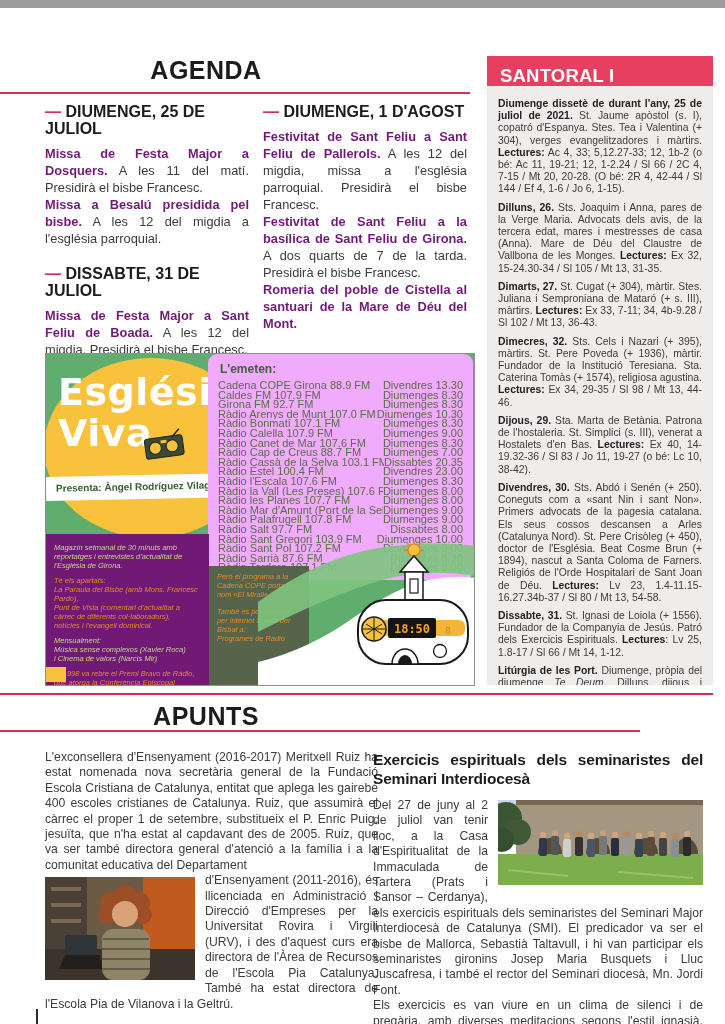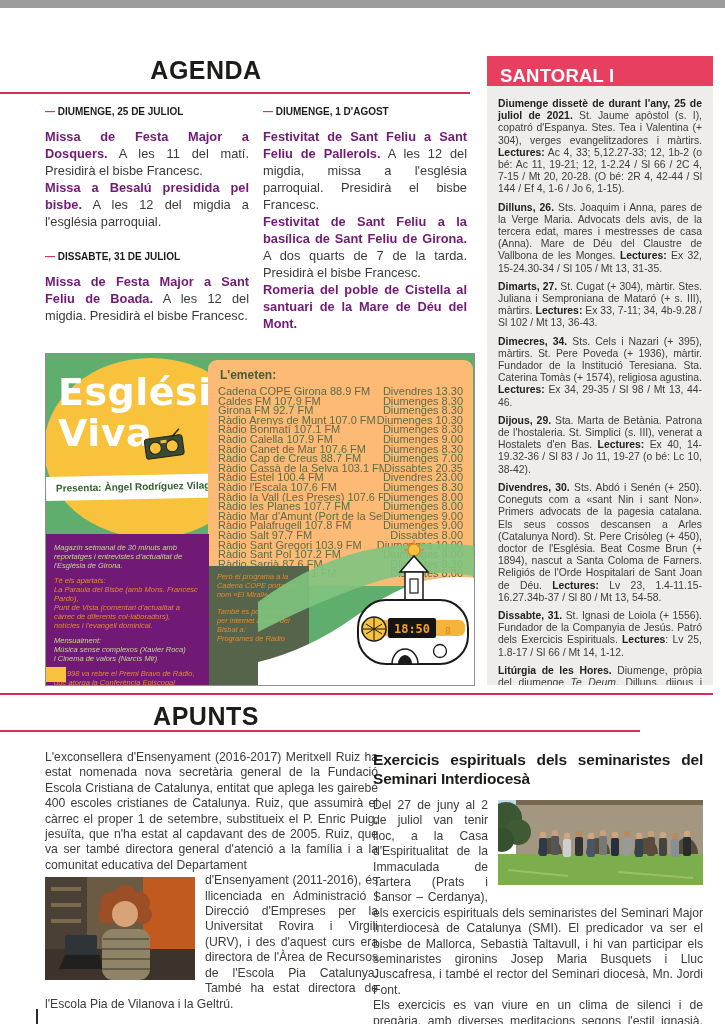--- a/index.html
+++ b/index.html
@@ -10,7 +10,7 @@
   .rule{position:absolute;height:2px;background:#d62e55;}
   
   .agenda-col{position:absolute;top:95px;width:204px;font-size:12.8px;line-height:17px;text-align:justify;}
-  .date-header{font-size:10px;font-weight:bold;color:#1c1c1b;margin:0 0 8px;text-align:left;}
+  .date-header{font-size:16px;font-weight:bold;color:#1c1c1b;margin:0 0 8px;text-align:left;}
   .date-header .dash{color:#d62e55;}
   .agenda-item{margin:0;}
   .agenda-item b{color:#701a75;}

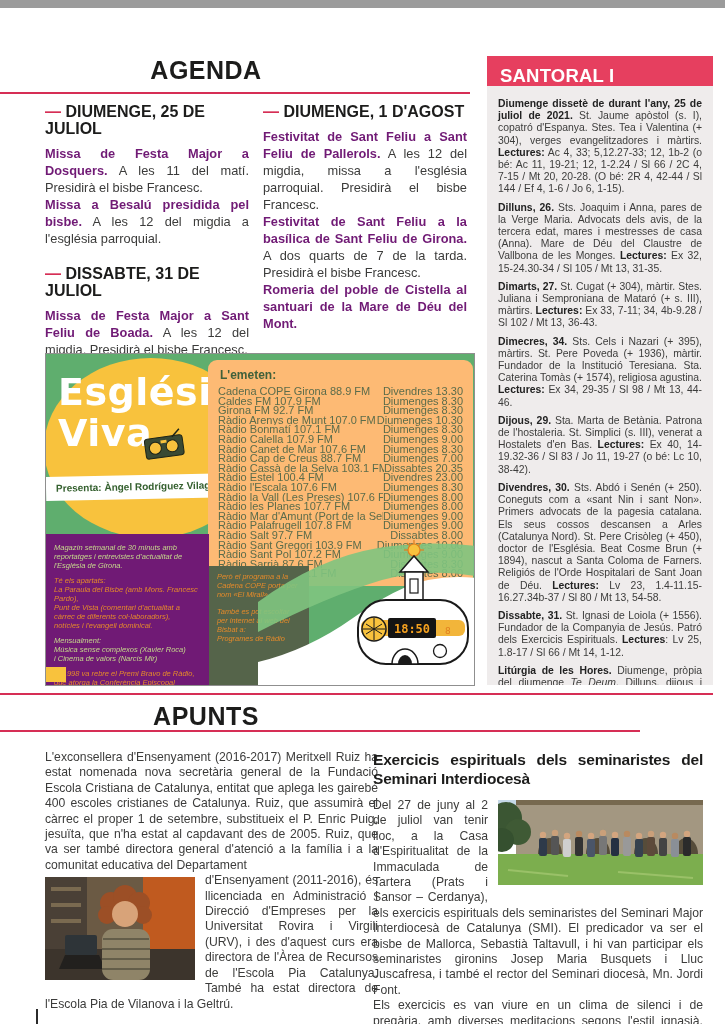--- a/index.html
+++ b/index.html
@@ -86,7 +86,7 @@
       <p class="sant-entry"><b>Diumenge dissetè de durant l'any, 25 de juliol de 2021.</b> St. Jaume apòstol (s. I), copatró d'Espanya. Stes. Tea i Valentina (+ 304), verges evangelitzadores i màrtirs. <b>Lectures:</b> Ac 4, 33; 5,12.27-33; 12, 1b-2 (o bé: Ac 11, 19-21; 12, 1-2.24 / Sl 66 / 2C 4, 7-15 / Mt 20, 20-28. (O bé: 2R 4, 42-44 / Sl 144 / Ef 4, 1-6 / Jo 6, 1-15).</p>
       <p class="sant-entry"><b>Dilluns, 26.</b> Sts. Joaquim i Anna, pares de la Verge Maria. Advocats dels avis, de la tercera edat, mares i mestresses de casa (Anna). Mare de Déu del Claustre de Vallbona de les Monges. <b>Lectures:</b> Ex 32, 15-24.30-34 / Sl 105 / Mt 13, 31-35.</p>
       <p class="sant-entry"><b>Dimarts, 27.</b> St. Cugat (+ 304), màrtir. Stes. Juliana i Semproniana de Mataró (+ s. III), màrtirs. <b>Lectures:</b> Ex 33, 7-11; 34, 4b-9.28 / Sl 102 / Mt 13, 36-43.</p>
-      <p class="sant-entry"><b>Dimecres, 34.</b> Sts. Cels i Nazari (+ 395), màrtirs. St. Pere Poveda (+ 1936), màrtir. Fundador de la Institució Teresiana. Sta. Caterina Tomàs (+ 1574), religiosa agustina. <b>Lectures:</b> Ex 34, 29-35 / Sl 98 / Mt 13, 44-46.</p>
+      <p class="sant-entry"><b>Dimecres, 32.</b> Sts. Cels i Nazari (+ 395), màrtirs. St. Pere Poveda (+ 1936), màrtir. Fundador de la Institució Teresiana. Sta. Caterina Tomàs (+ 1574), religiosa agustina. <b>Lectures:</b> Ex 34, 29-35 / Sl 98 / Mt 13, 44-46.</p>
       <p class="sant-entry"><b>Dijous, 29.</b> Sta. Marta de Betània. Patrona de l'hostaleria. St. Simplici (s. III), venerat a Hostalets d'en Bas. <b>Lectures:</b> Ex 40, 14-19.32-36 / Sl 83 / Jo 11, 19-27 (o bé: Lc 10, 38-42).</p>
       <p class="sant-entry"><b>Divendres, 30.</b> Sts. Abdó i Senén (+ 250). Coneguts com a «sant Nin i sant Non». Primers advocats de la pagesia catalana. Els seus cossos descansen a Arles (Catalunya Nord). St. Pere Crisòleg (+ 450), doctor de l'Església. Beat Cosme Brun (+ 1894), nascut a Santa Coloma de Farners. Religiós de l'Orde Hospitalari de Sant Joan de Déu. <b>Lectures:</b> Lv 23, 1.4-11.15-16.27.34b-37 / Sl 80 / Mt 13, 54-58.</p>
       <p class="sant-entry"><b>Dissabte, 31.</b> St. Ignasi de Loiola (+ 1556). Fundador de la Companyia de Jesús. Patró dels Exercicis Espirituals. <b>Lectures</b>: Lv 25, 1.8-17 / Sl 66 / Mt 14, 1-12.</p>

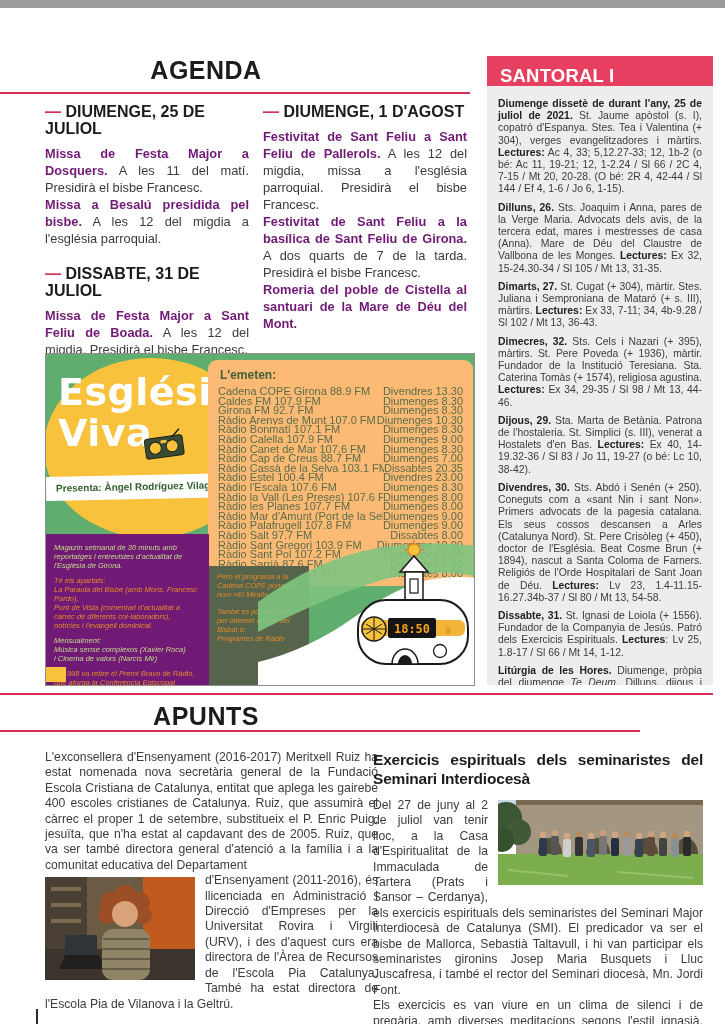--- a/index.html
+++ b/index.html
@@ -32,7 +32,7 @@
   .presenta{position:absolute;left:0;top:121px;width:194px;height:24px;background:#fff;
             border-radius:0 14px 14px 0;transform:rotate(-1.2deg);
             font-size:10px;font-weight:bold;color:#35602f;line-height:24px;padding-left:10px;box-sizing:border-box;white-space:nowrap;}
-  .emeten-panel{position:absolute;left:162px;top:6px;width:265px;height:226px;background:#fdba74;
+  .emeten-panel{position:absolute;left:162px;top:0;width:265px;height:226px;background:#f0abfc;
                 border-radius:9px;box-sizing:border-box;padding:8px 10px 6px;overflow:hidden;}
   .emeten-label{font-size:12px;font-weight:bold;color:#41603a;margin:0 0 5px 2px;}
   .station-row{display:flex;font-size:11px;line-height:9.6px;color:#5b6c4b;white-space:nowrap;}

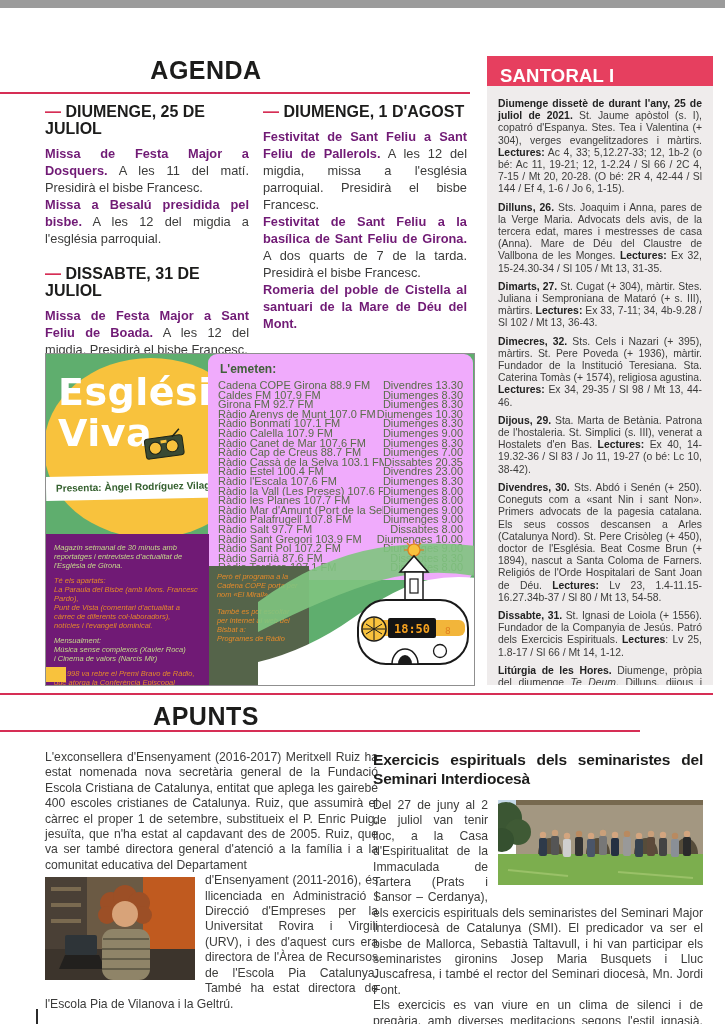--- a/index.html
+++ b/index.html
@@ -90,7 +90,7 @@
       <p class="sant-entry"><b>Dijous, 29.</b> Sta. Marta de Betània. Patrona de l'hostaleria. St. Simplici (s. III), venerat a Hostalets d'en Bas. <b>Lectures:</b> Ex 40, 14-19.32-36 / Sl 83 / Jo 11, 19-27 (o bé: Lc 10, 38-42).</p>
       <p class="sant-entry"><b>Divendres, 30.</b> Sts. Abdó i Senén (+ 250). Coneguts com a «sant Nin i sant Non». Primers advocats de la pagesia catalana. Els seus cossos descansen a Arles (Catalunya Nord). St. Pere Crisòleg (+ 450), doctor de l'Església. Beat Cosme Brun (+ 1894), nascut a Santa Coloma de Farners. Religiós de l'Orde Hospitalari de Sant Joan de Déu. <b>Lectures:</b> Lv 23, 1.4-11.15-16.27.34b-37 / Sl 80 / Mt 13, 54-58.</p>
       <p class="sant-entry"><b>Dissabte, 31.</b> St. Ignasi de Loiola (+ 1556). Fundador de la Companyia de Jesús. Patró dels Exercicis Espirituals. <b>Lectures</b>: Lv 25, 1.8-17 / Sl 66 / Mt 14, 1-12.</p>
-      <p class="sant-entry"><b>Litúrgia de les Hores.</b> Diumenge, pròpia del diumenge <i>Te Deum</i>. Dilluns, dijous i dissabte, del propi. Dimarts i dimecres, de la fèria. Divendres, de la fèria o de la memòria.</p>
+      <p class="sant-entry"><b>Litúrgia de les Port.</b> Diumenge, pròpia del diumenge <i>Te Deum</i>. Dilluns, dijous i dissabte, del propi. Dimarts i dimecres, de la fèria. Divendres, de la fèria o de la memòria.</p>
     </div>
 
   <div class="ad">

